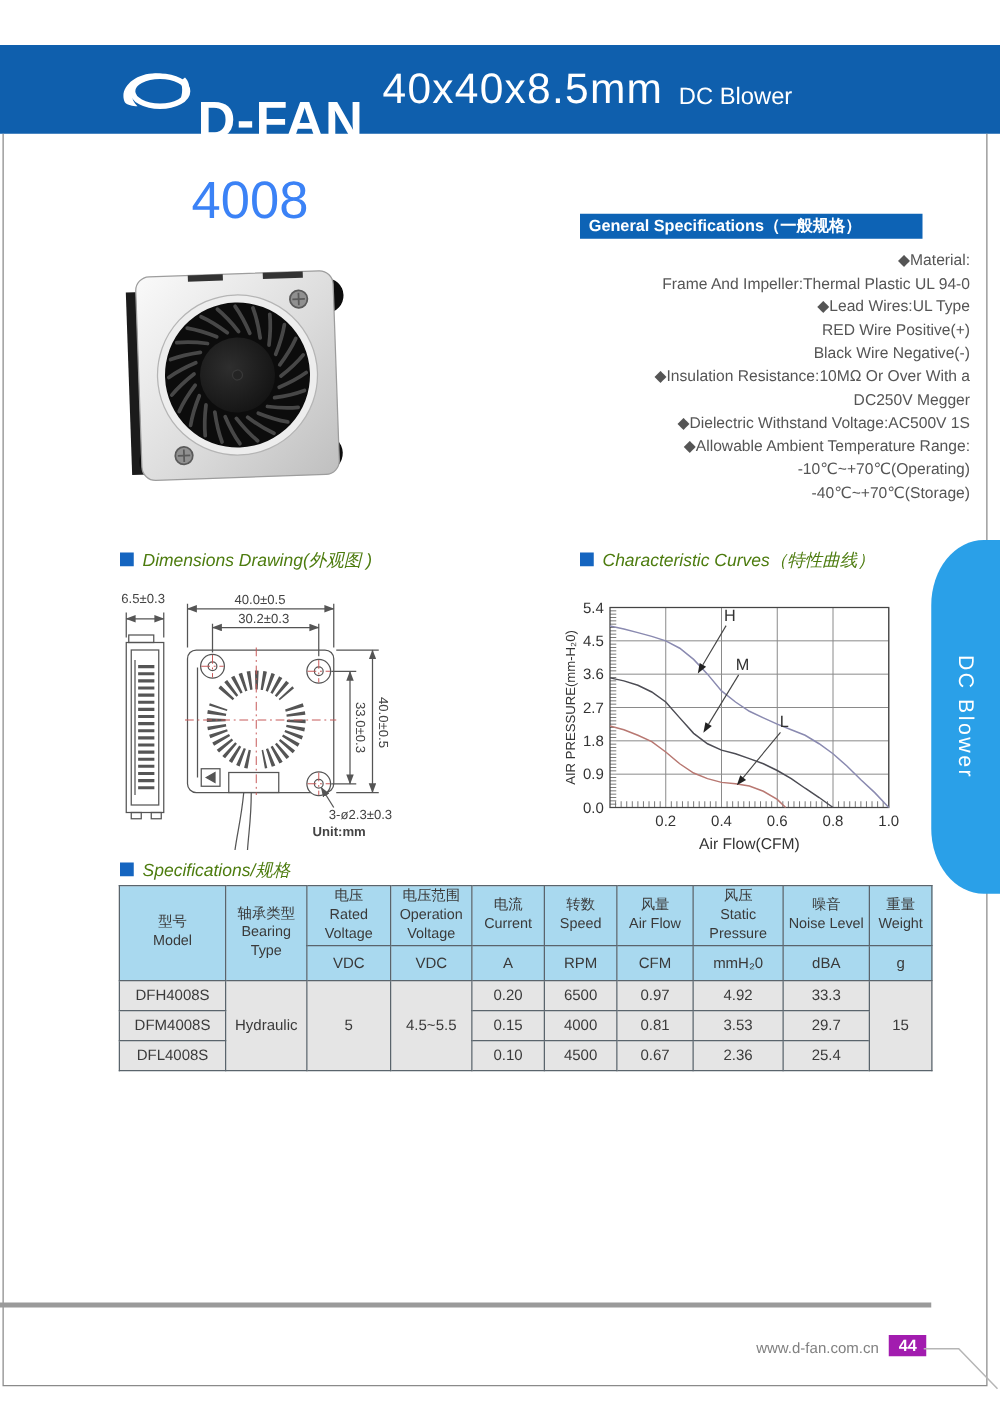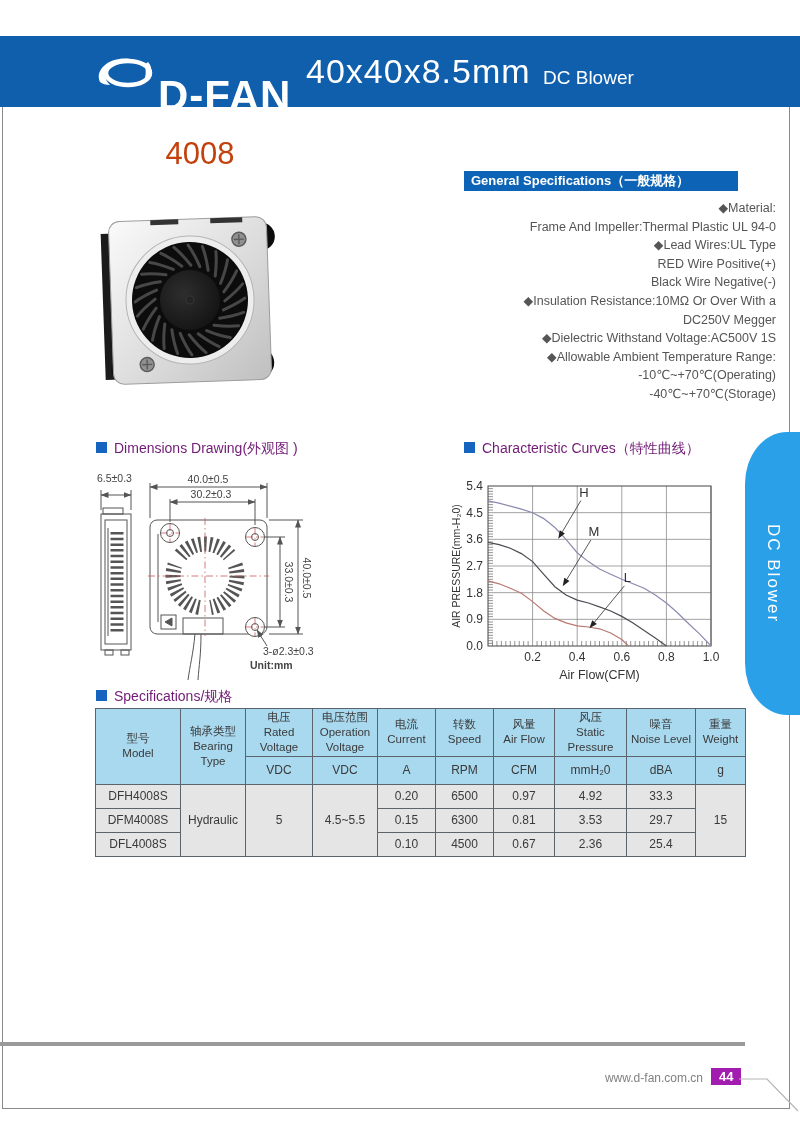--- a/index.html
+++ b/index.html
@@ -14,7 +14,7 @@
   
   .frame-line{background:#8a8a8a;}
   
-  .model-title{left:128px;top:136px;width:144px;text-align:center;font-size:31px;color:#c2410c;}
+  .model-title{left:128px;top:136px;width:144px;text-align:center;font-size:42px;color:#3b82f6;}
   
   .gs-bar{left:464px;top:171px;width:274px;height:20px;background:#0d63b5;color:#fff;
           font-size:13px;font-weight:bold;line-height:20px;padding-left:7px;box-sizing:border-box;}

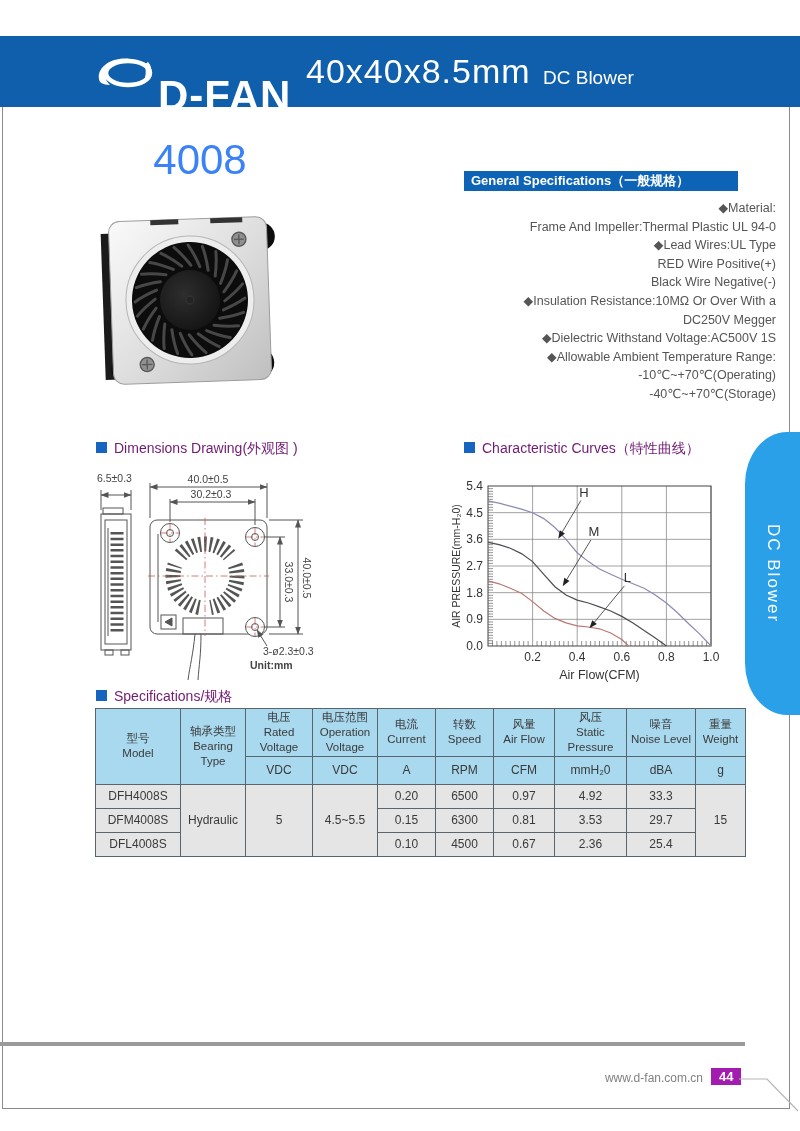--- a/index.html
+++ b/index.html
@@ -20,7 +20,7 @@
           font-size:13px;font-weight:bold;line-height:20px;padding-left:7px;box-sizing:border-box;}
   .gs-items{left:466px;top:199px;width:310px;font-size:12.5px;color:#555;line-height:18.6px;white-space:pre;text-align:right;}
   
-  .section-h{font-size:14px;color:#701a75;font-weight:500;}
+  .section-h{font-size:14px;color:#4d7c0f;font-weight:500;font-style:italic;}
   .blue-sq{display:inline-block;width:11px;height:11px;background:#1565c0;margin-right:7px;}
   
   .side-tab{left:745px;top:432px;width:55px;height:283px;background:#2aa0e8;

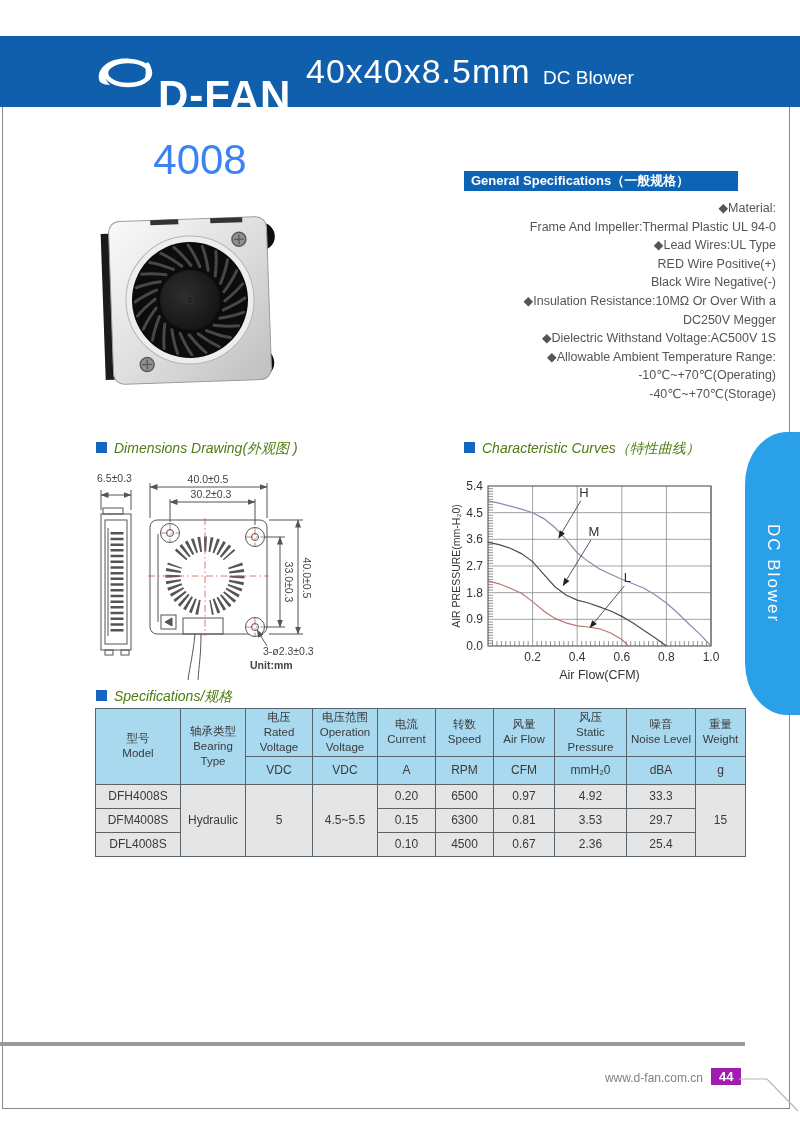--- a/index.html
+++ b/index.html
@@ -424,7 +424,7 @@
       <tr>
         <td class="dat">DFM4008S</td>
         <td class="dat">0.15</td>
-        <td class="dat">6300</td>
+        <td class="dat">4000</td>
         <td class="dat">0.81</td>
         <td class="dat">3.53</td>
         <td class="dat">29.7</td>

